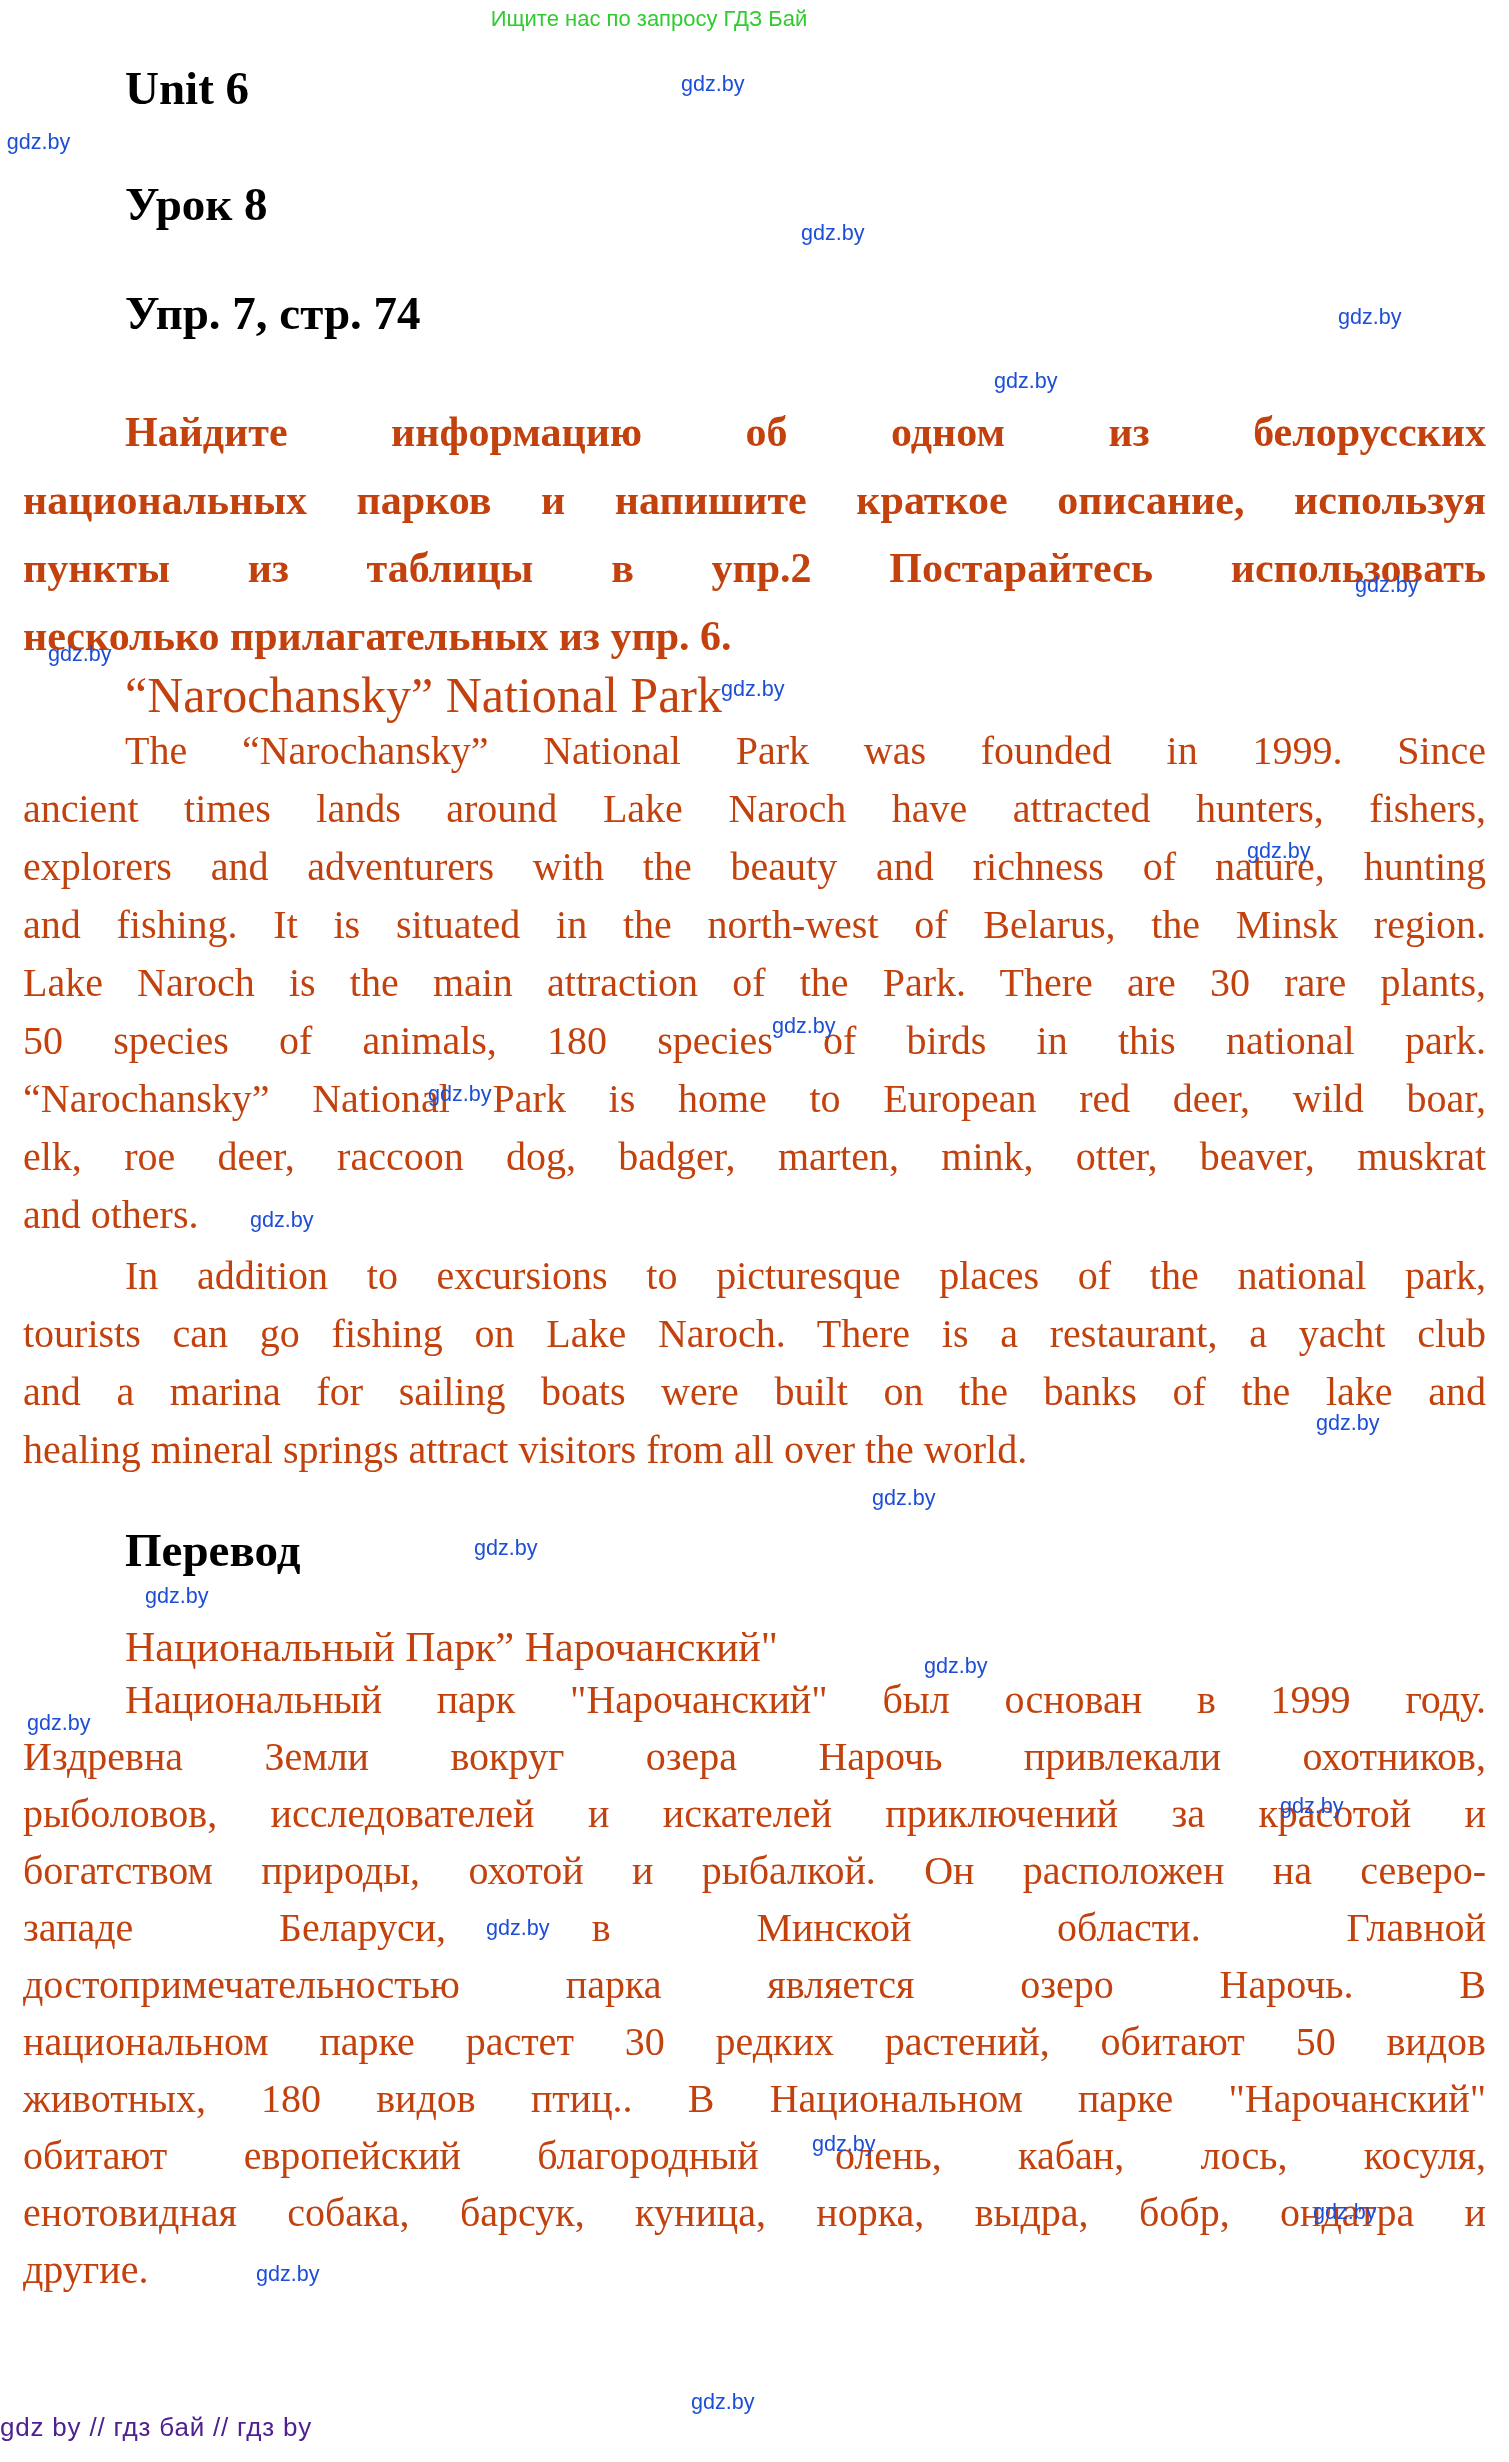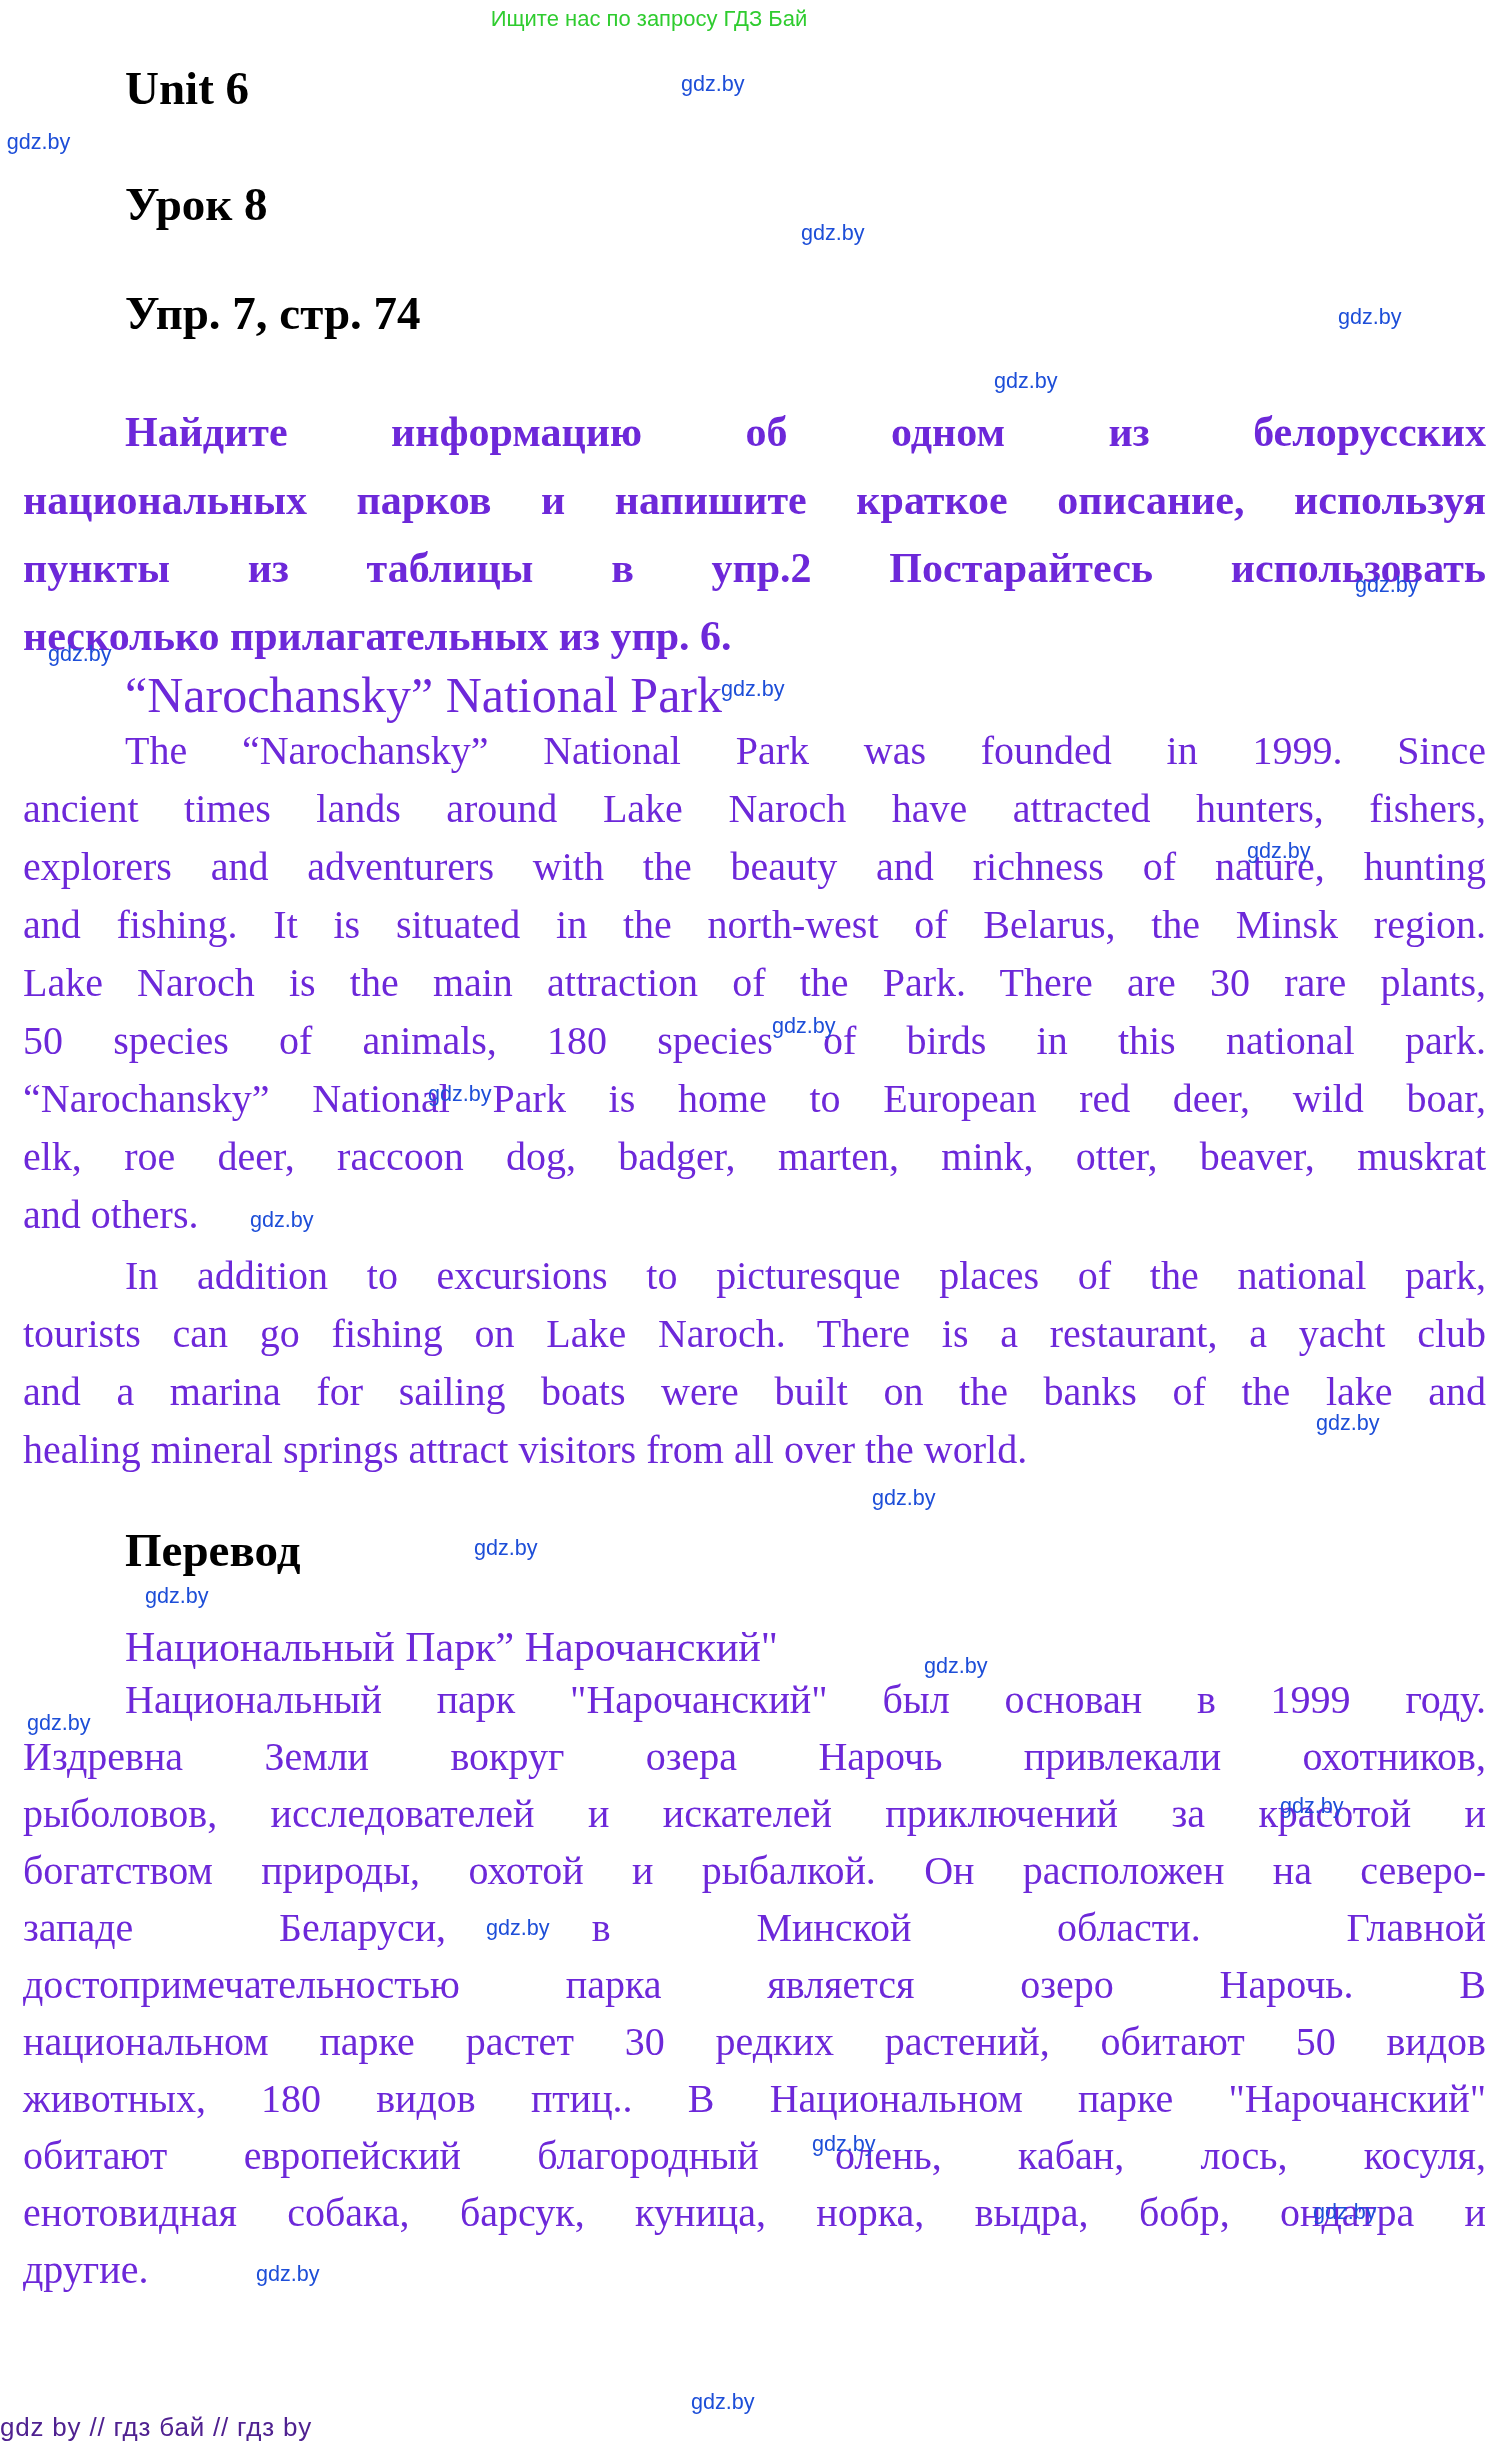--- a/index.html
+++ b/index.html
@@ -19,7 +19,7 @@
 
   .block{
     position:absolute;left:23px;width:1463px;
-    font-family:"Liberation Serif",serif;font-size:40px;color:#6d28d9;
+    font-family:"Liberation Serif",serif;font-size:40px;color:#c2410c;
   }
   .block.bold{font-weight:bold;font-size:42px;}
 

